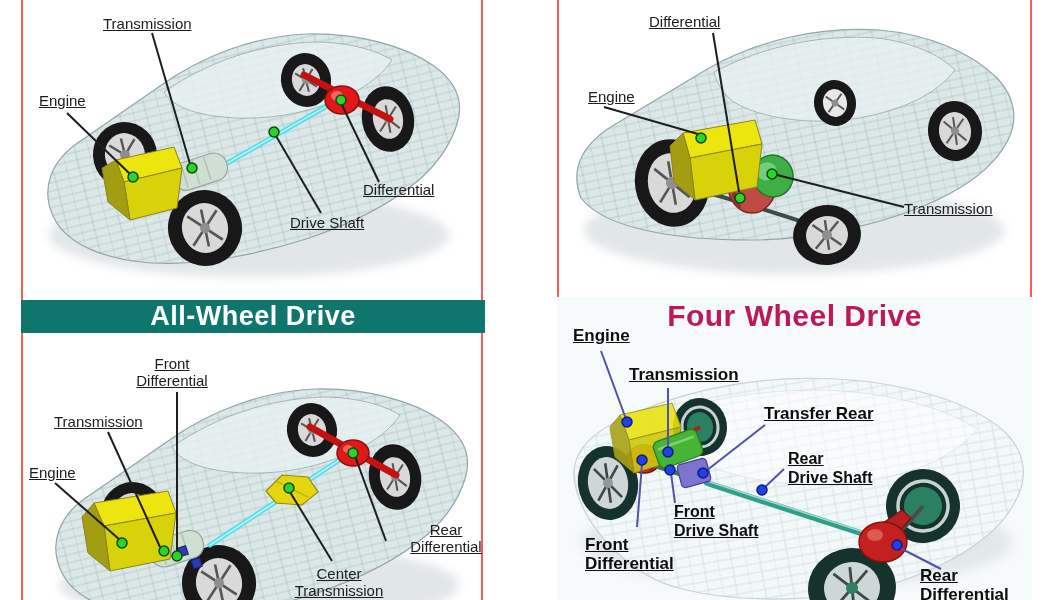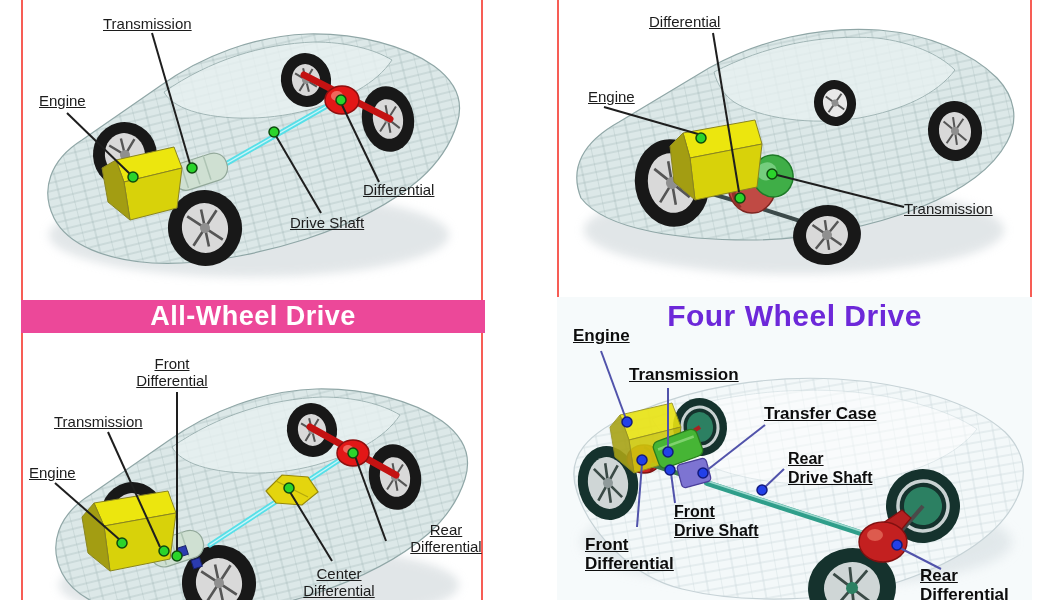--- a/index.html
+++ b/index.html
@@ -11,7 +11,7 @@
   .col-left-frame{border-left:2px solid #f75d55;border-right:2px solid #f75d55;}
   .tr-frame{position:absolute;left:557px;top:-4px;width:471px;height:299px;
             border:2px solid #f75d55;}
-  .banner{position:absolute;left:21px;top:300px;width:464px;height:33px;background:#ec4899;
+  .banner{position:absolute;left:21px;top:300px;width:464px;height:33px;background:#0f766e;
           display:flex;align-items:center;justify-content:center;color:#ffffff;
           font-weight:800;font-size:27px;letter-spacing:0.5px;}
   .panel{position:absolute;overflow:hidden;}

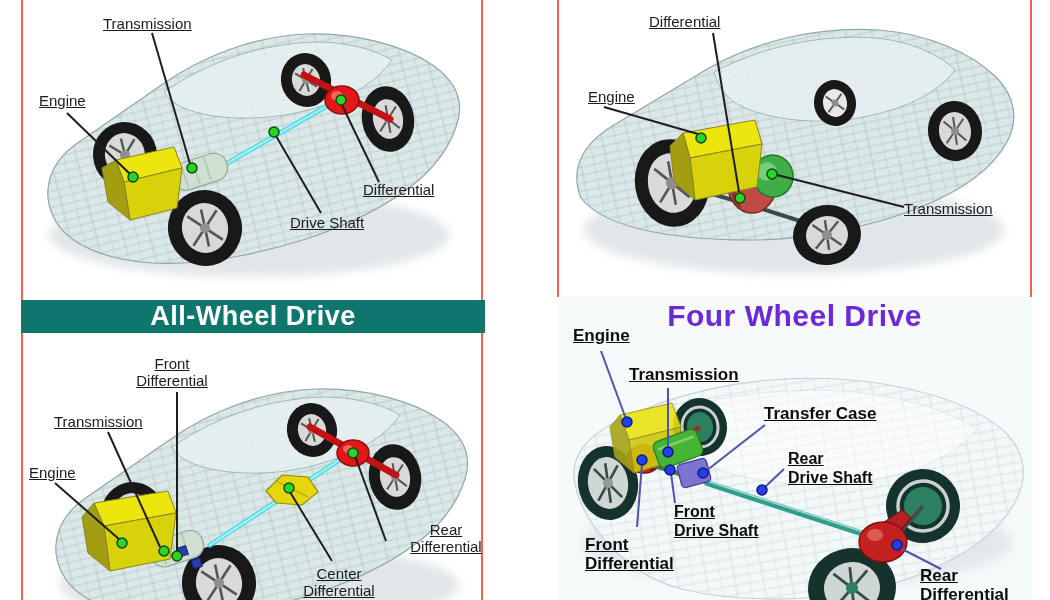--- a/index.html
+++ b/index.html
@@ -26,7 +26,7 @@
   .lbl.c{text-align:center;}
   .lbl.b{font-weight:bold;font-size:17px;line-height:19px;color:#0d0d0d;}
   .title-4wd{position:absolute;left:557px;top:299px;width:475px;text-align:center;
-             font-weight:800;font-size:30px;color:#6d28d9;letter-spacing:0.5px;}
+             font-weight:800;font-size:30px;color:#be185d;letter-spacing:0.5px;}
 </style>
 </head>
 <body>

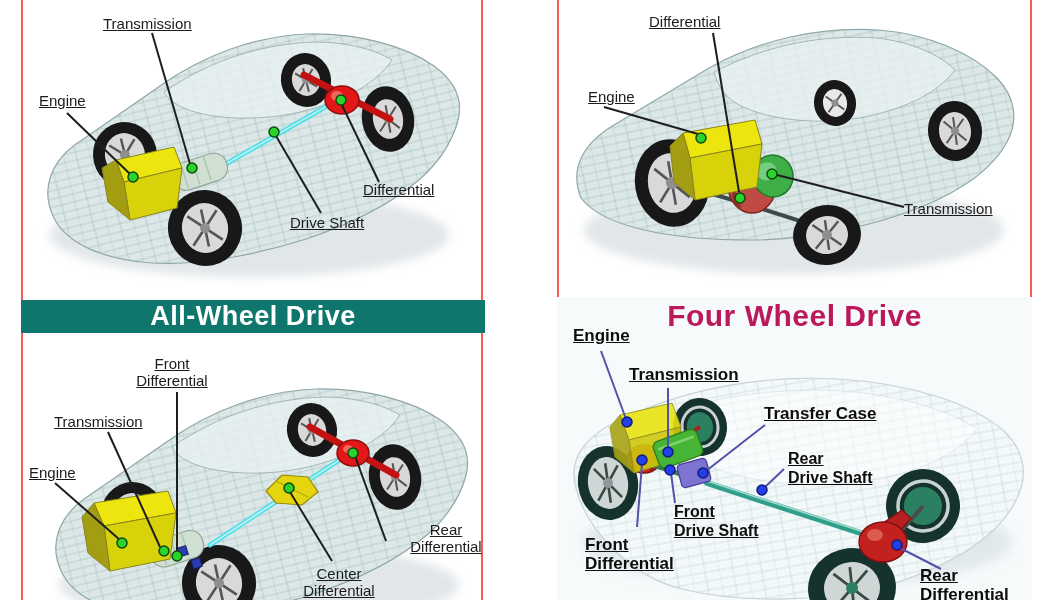--- a/index.html
+++ b/index.html
@@ -392,7 +392,7 @@
 
   <div class="lbl b" style="left:573px;top:326px">Engine</div>
   <div class="lbl b" style="left:629px;top:365px">Transmission</div>
-  <div class="lbl b" style="left:764px;top:404px">Transfer Case</div>
+  <div class="lbl b" style="left:764px;top:404px">Transfer Rear</div>
   <div class="lbl b" style="left:788px;top:449px;font-size:16px">Rear
 Drive Shaft</div>
   <div class="lbl b" style="left:674px;top:502px;font-size:16px">Front

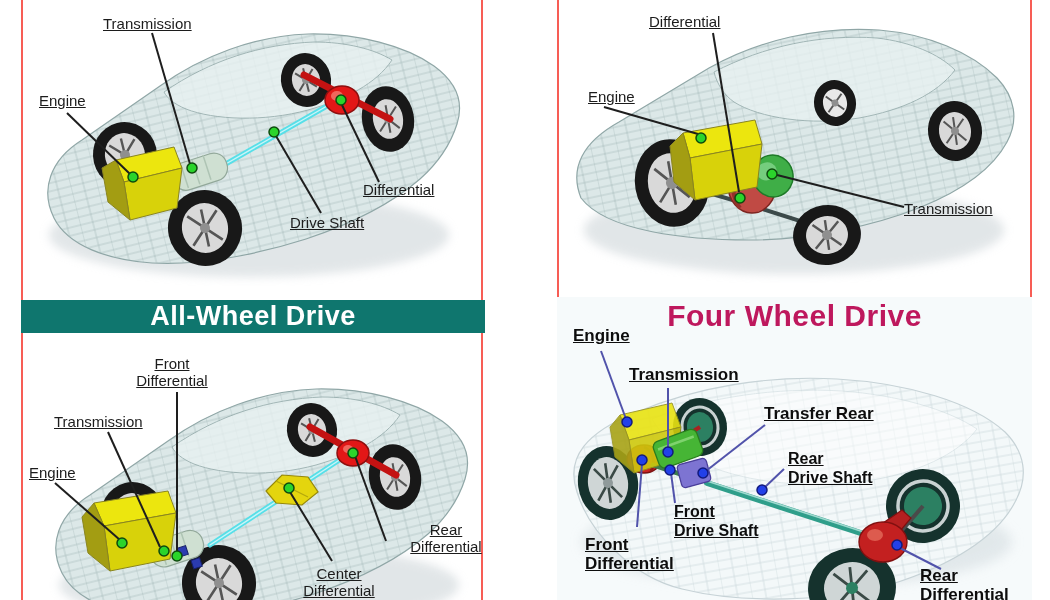--- a/index.html
+++ b/index.html
@@ -388,7 +388,7 @@
   <div class="lbl c" style="left:398px;top:521px;width:96px">Rear
 Differential</div>
   <div class="lbl c" style="left:291px;top:565px;width:96px">Center
-Differential</div>
+Transmission</div>
 
   <div class="lbl b" style="left:573px;top:326px">Engine</div>
   <div class="lbl b" style="left:629px;top:365px">Transmission</div>

